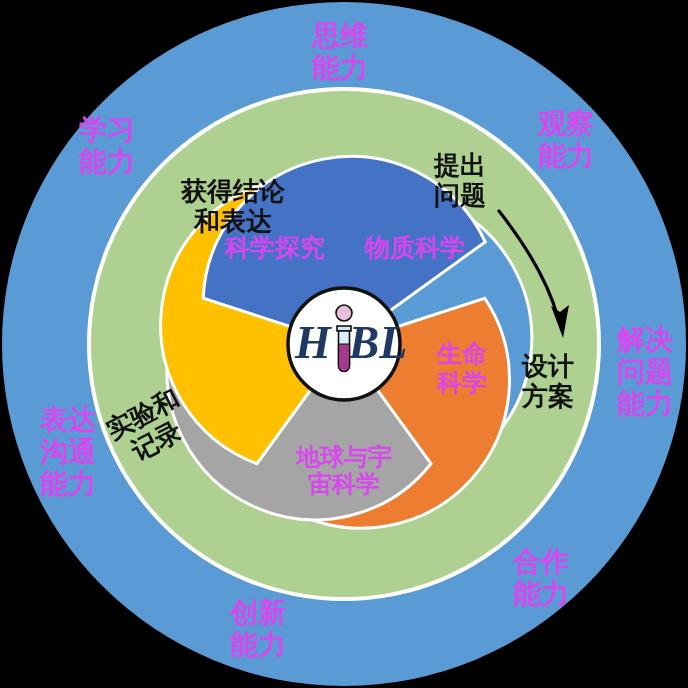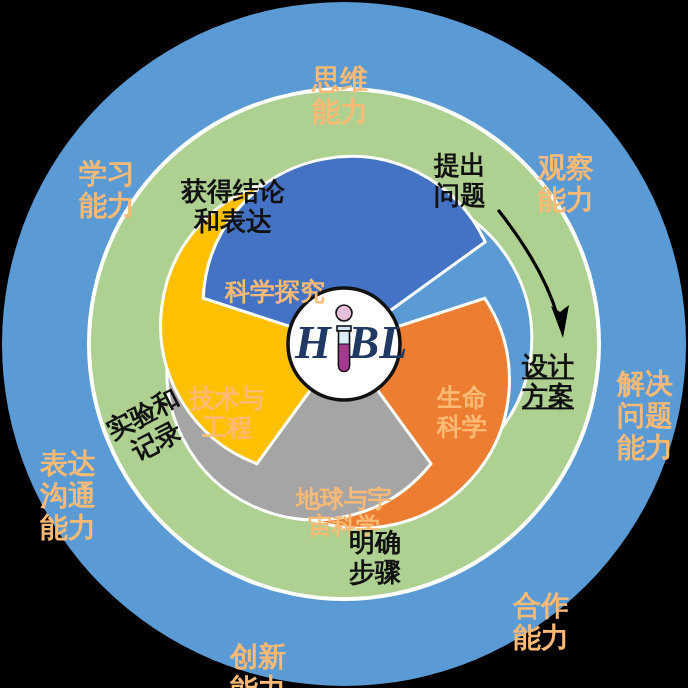--- a/index.html
+++ b/index.html
@@ -10,7 +10,7 @@
   svg#wheel{position:absolute;left:0;top:0;width:688px;height:688px;display:block;}
   .lbl{position:absolute;text-align:center;line-height:1.14;white-space:pre;
        font-weight:bold;pointer-events:none;}
-  .lbl-white{color:#fdba74;margin-top:44px;}
+  .lbl-white{color:#d946ef;}
   .lbl-black{color:#111111;}
   .s28{font-size:28px;}
   .s26{font-size:26px;}

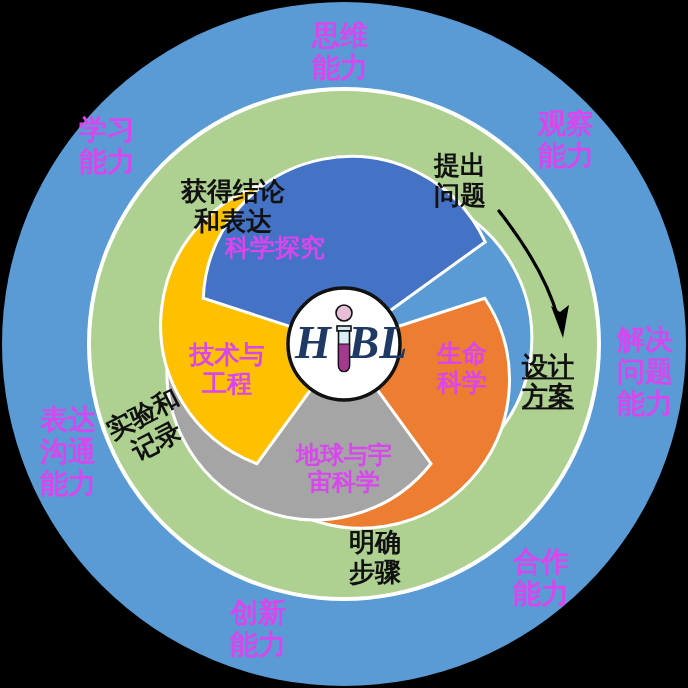--- a/index.html
+++ b/index.html
@@ -61,6 +61,7 @@
     </g>
   </svg>
 
+  <div class="lbl lbl-white s25 ctr" style="left:415px;top:247px;">物质科学</div>
 
   <div class="lbl lbl-white s25 ctr" style="left:462px;top:368px;font-family:Liberation Serif, serif;">生命
 科学</div>

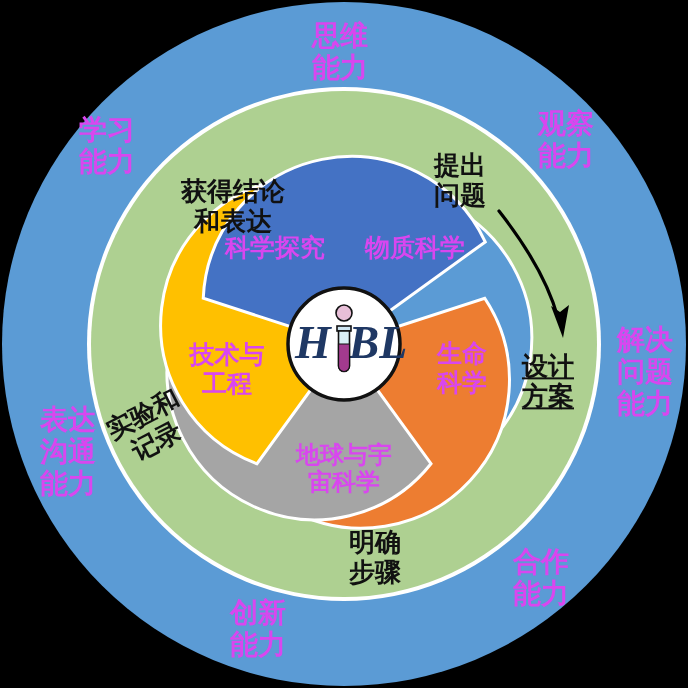--- a/index.html
+++ b/index.html
@@ -69,8 +69,6 @@
   <div class="lbl lbl-white s24 ctr" style="left:344px;top:470px;">地球与宇
 宙科学</div>
 
-  <div class="lbl lbl-white s25 ctr" style="left:227px;top:368px;">技术与
-工程</div>
 
   <div class="lbl lbl-white s25 ctr" style="left:275px;top:247px;">科学探究</div>
 

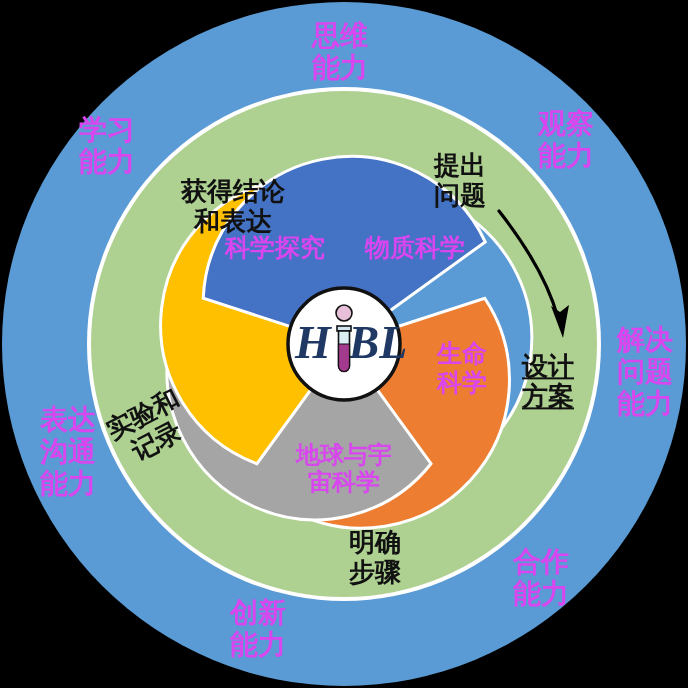--- a/index.html
+++ b/index.html
@@ -75,7 +75,7 @@
   <div class="lbl lbl-black s26 ctr" style="left:460px;top:173px;margin-top:8px;">提出
 问题</div>
 
-  <div class="lbl lbl-black s26 ctr" style="left:548px;top:382px;text-decoration:underline;">设计
+  <div class="lbl lbl-black s26 ctr" style="left:548px;top:382px;">设计
 方案</div>
 
   <div class="lbl lbl-black s26 ctr" style="left:375px;top:558px;">明确

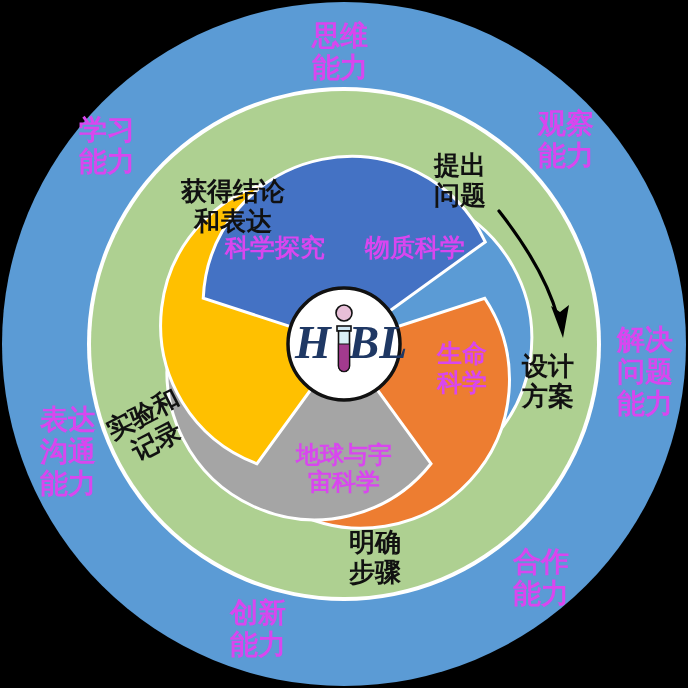--- a/index.html
+++ b/index.html
@@ -15,7 +15,7 @@
   .s28{font-size:28px;}
   .s26{font-size:26px;}
   .s25{font-size:25px;}
-  .s24{font-size:24px;font-family:Liberation Mono, monospace;}
+  .s24{font-size:24px;}
   .ctr{transform:translate(-50%,-50%);}
 </style>
 </head>

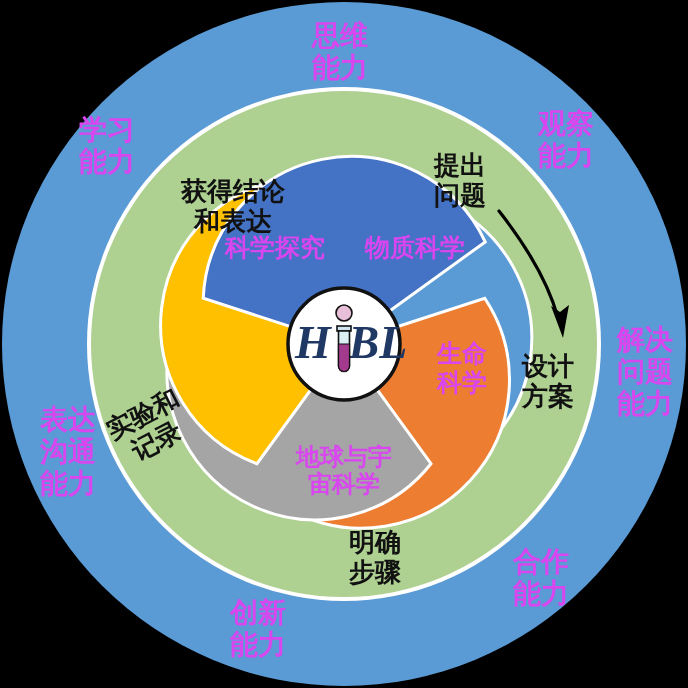--- a/index.html
+++ b/index.html
@@ -78,8 +78,6 @@
   <div class="lbl lbl-black s26 ctr" style="left:548px;top:382px;">设计
 方案</div>
 
-  <div class="lbl lbl-black s26 ctr" style="left:375px;top:558px;">明确
-步骤</div>
 
   <div class="lbl lbl-black s26 ctr" style="left:150px;top:428px;transform:translate(-50%,-50%) rotate(-27deg);">实验和
 记录</div>

